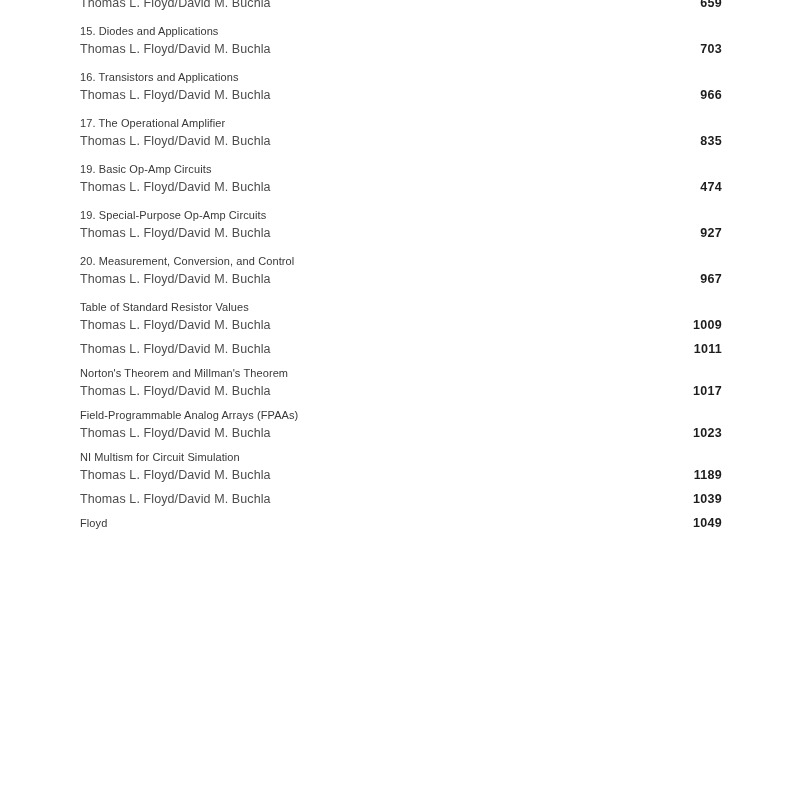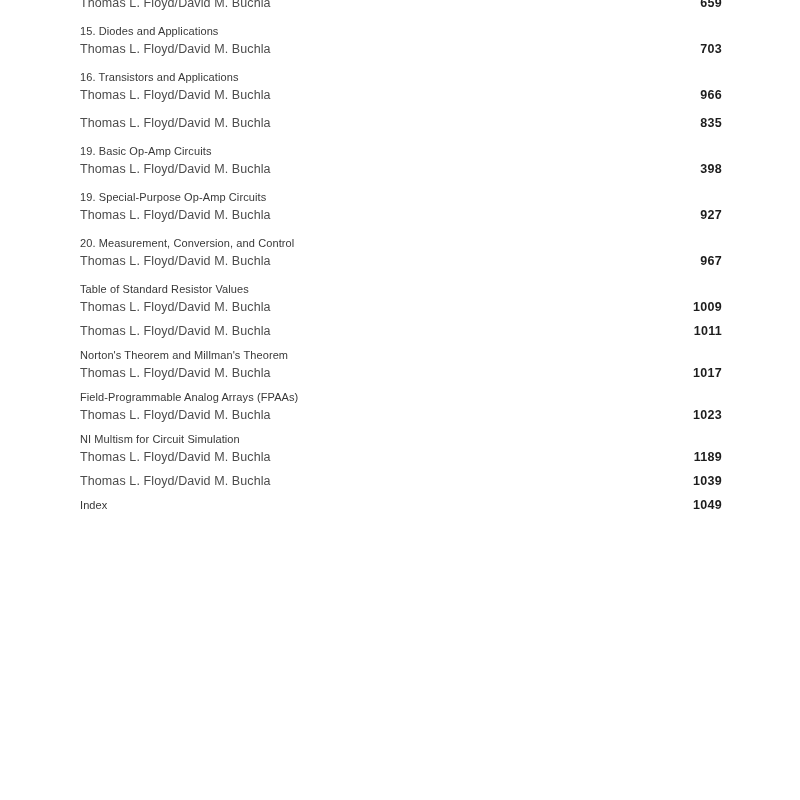--- a/index.html
+++ b/index.html
@@ -95,6 +95,9 @@
       </div>
       <div class="entry">
         <div class="row">
+          <span class="title">17. The Operational Amplifier</span>
+        </div>
+        <div class="row">
           <span class="authors">Thomas L. Floyd/David M. Buchla</span>
           <span class="page-num">835</span>
         </div>

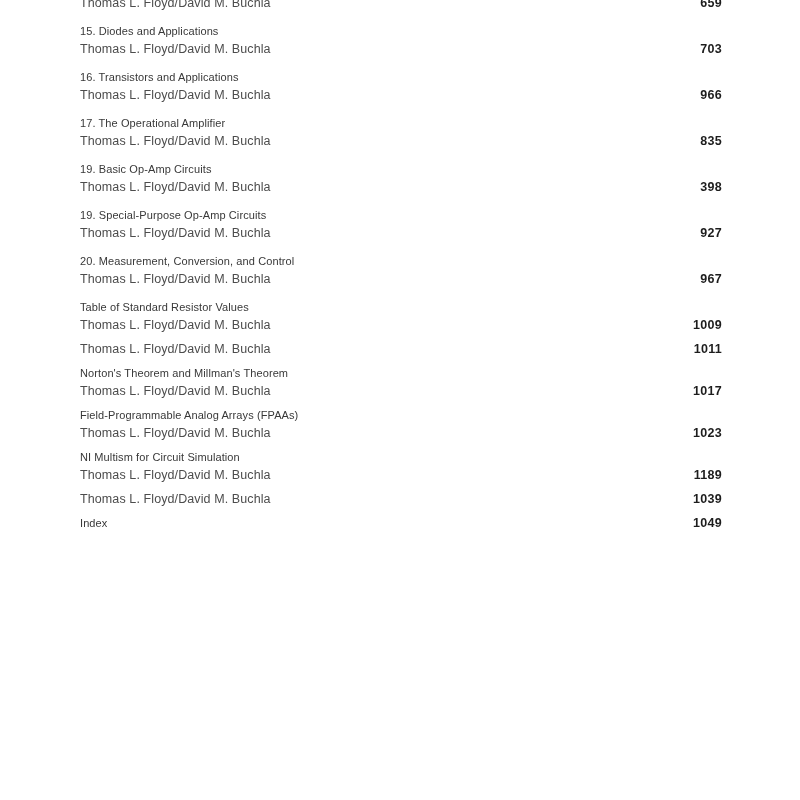--- a/index.html
+++ b/index.html
@@ -108,7 +108,7 @@
         </div>
         <div class="row">
           <span class="authors">Thomas L. Floyd/David M. Buchla</span>
-          <span class="page-num">398</span>
+          <span class="page-num">474</span>
         </div>
       </div>
       <div class="entry">

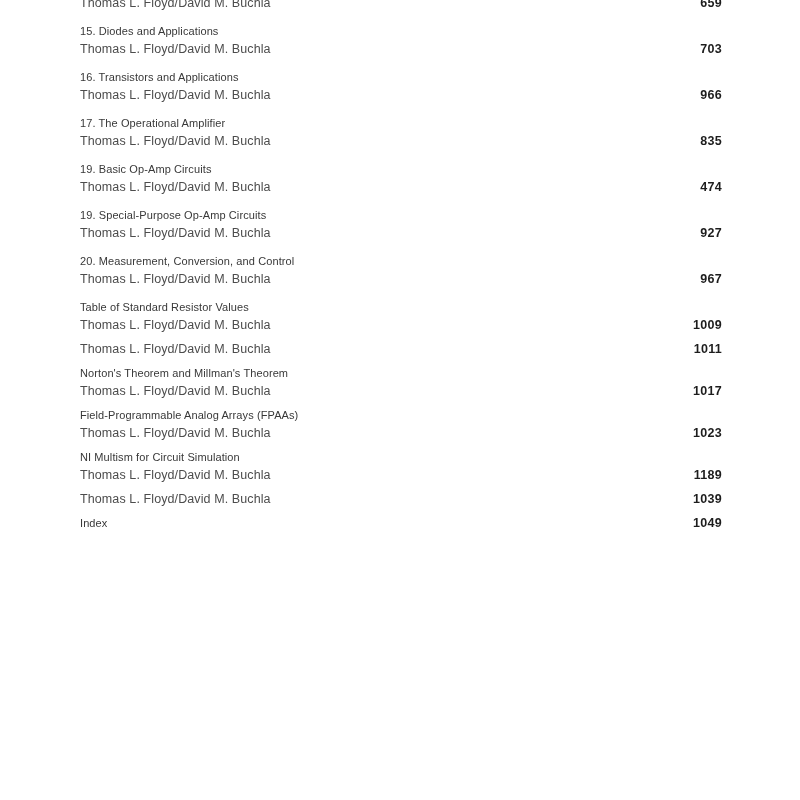--- a/index.html
+++ b/index.html
@@ -179,7 +179,7 @@
       </div>
       <div class="entry unnumbered">
         <div class="row">
-          <span class="title">Index</span>
+          <span class="title">Floyd</span>
           <span class="page-num">1049</span>
         </div>
       </div>

